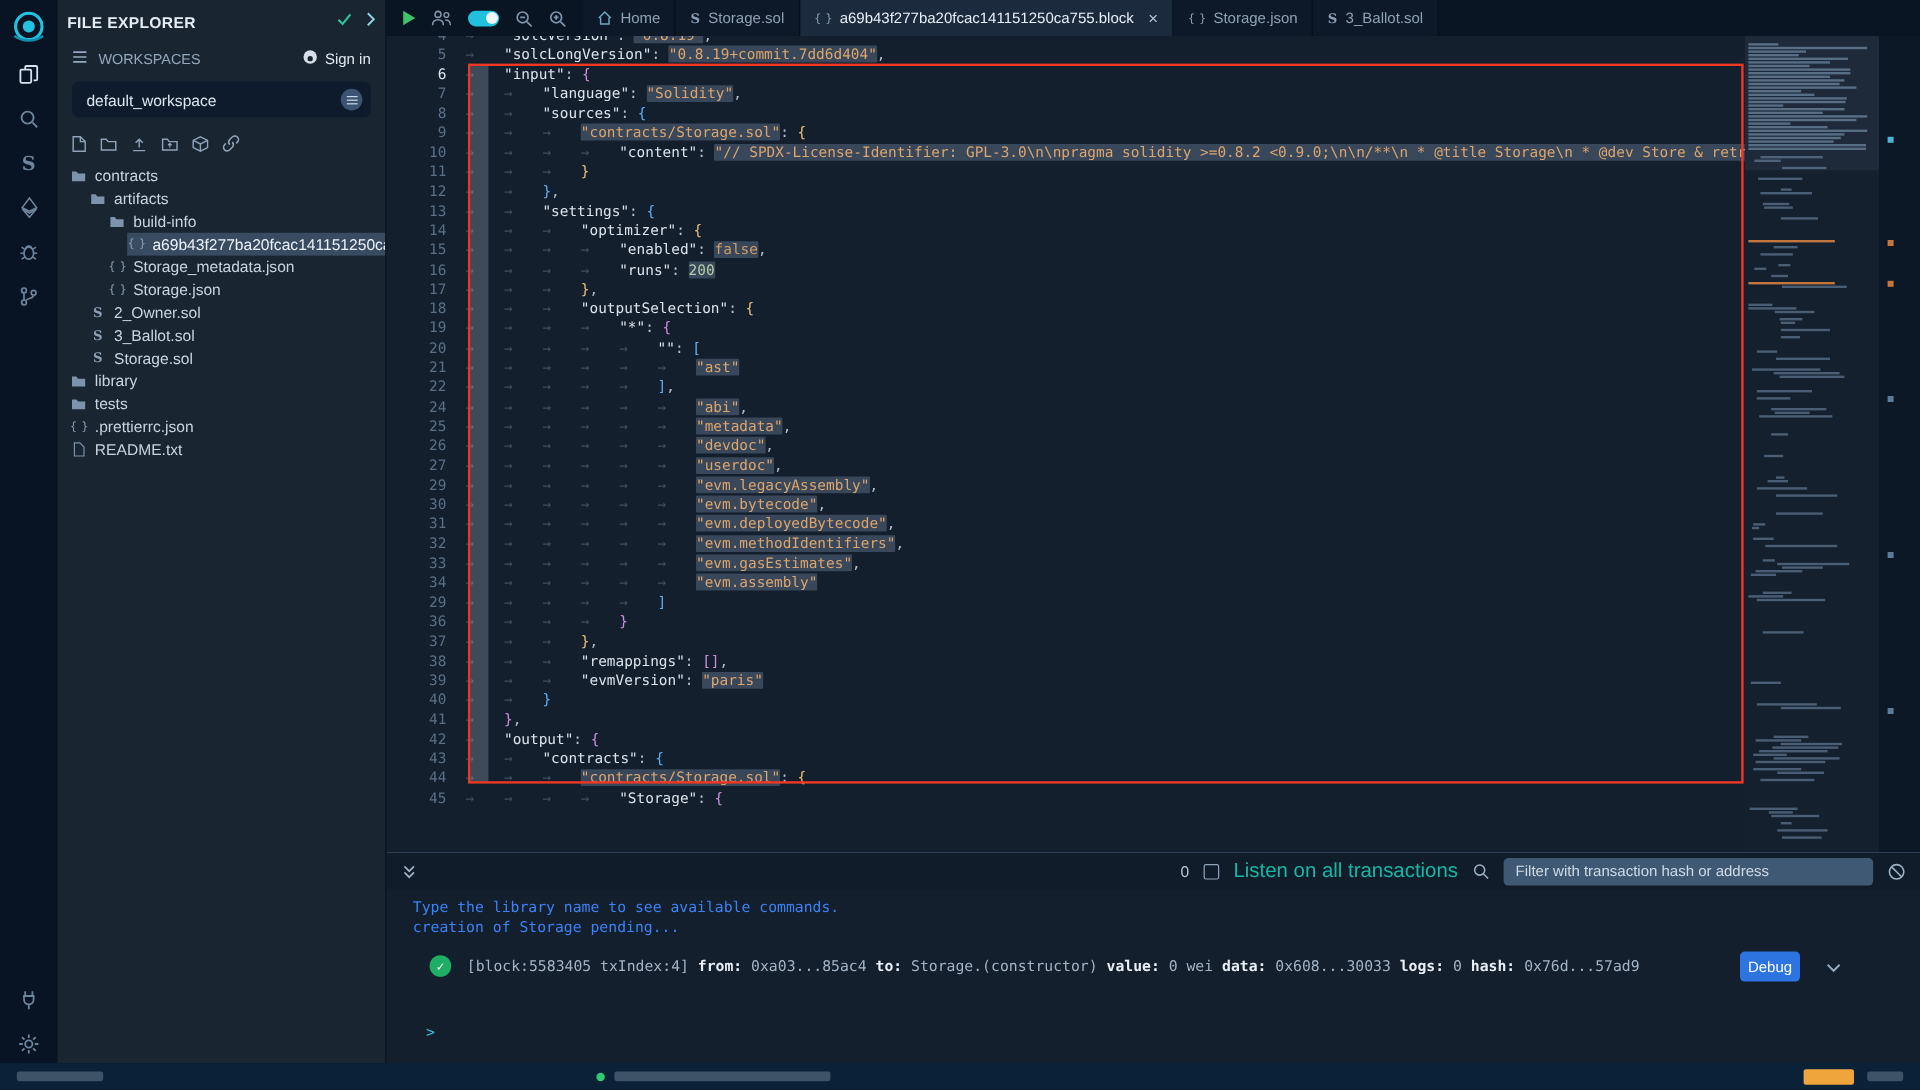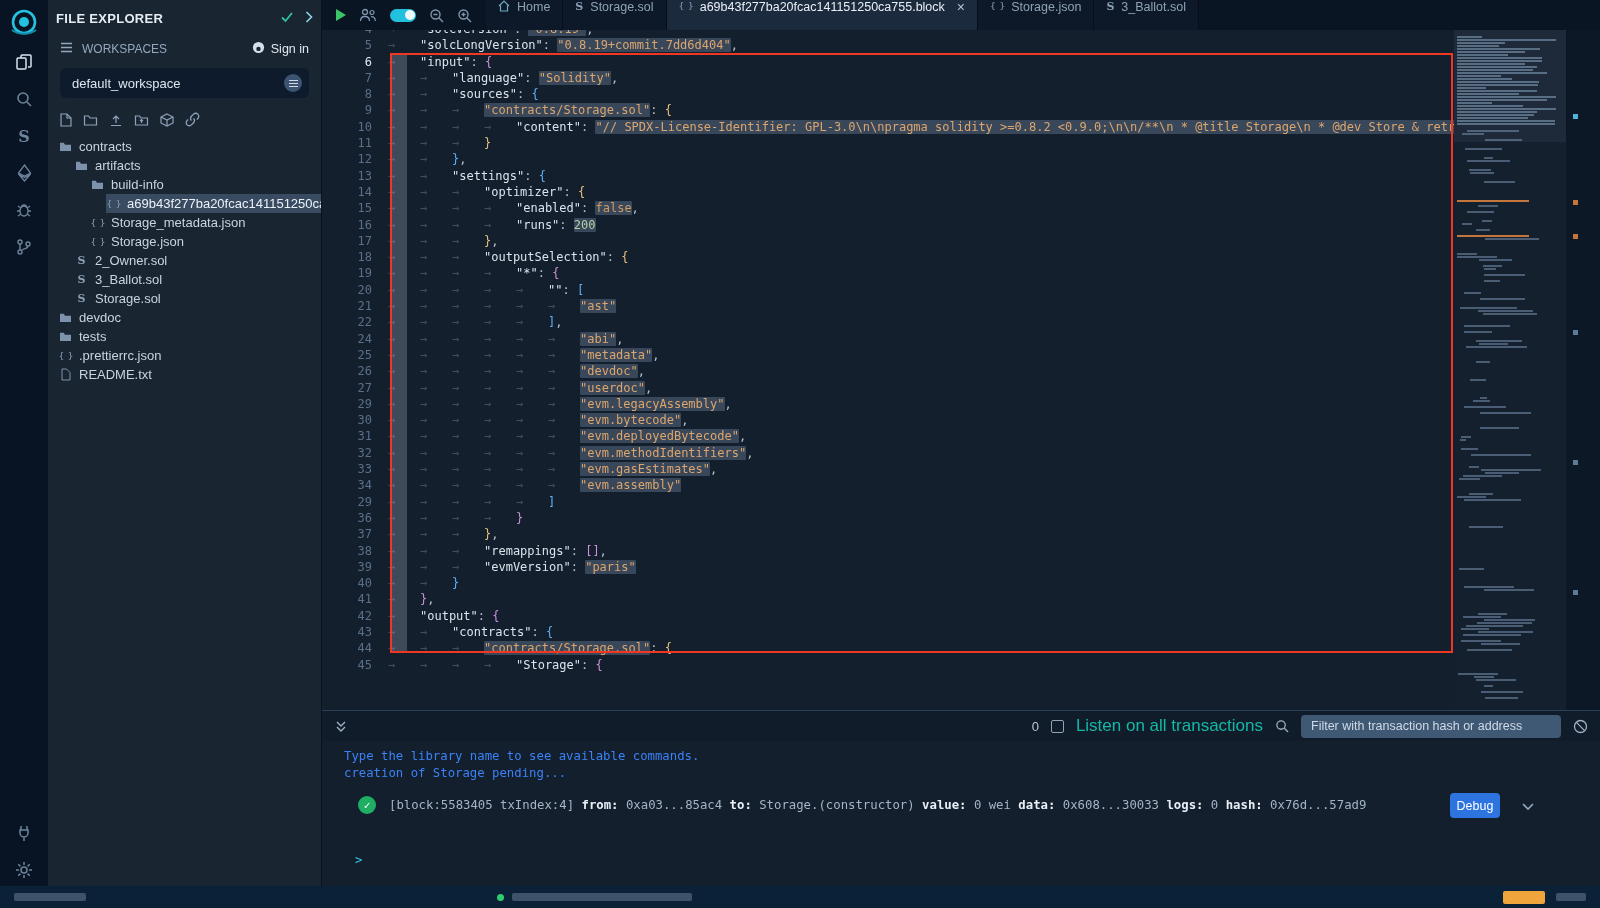--- a/index.html
+++ b/index.html
@@ -47,7 +47,7 @@
   .toggle{width:26px;height:13px;border-radius:7px;background:#21c0de;position:relative;cursor:pointer}
   .toggle i{position:absolute;right:1.5px;top:1.5px;width:10px;height:10px;border-radius:50%;background:#eef7fb}
   #tabs{display:flex;align-items:stretch}
-  .tab{display:flex;align-items:flex-start;gap:7px;padding:0 12px;font-size:12.5px;color:#8ea2b6;
+  .tab{display:flex;align-items:center;gap:7px;padding:0 12px;font-size:12.5px;color:#8ea2b6;
     background:#0d1928;border-right:1px solid #060d17;cursor:pointer;white-space:nowrap}
   .tab.active{background:#1b2a3c;color:#e9eff6}
   .tab .ticon{display:flex;align-items:center;color:#6fa9bf}

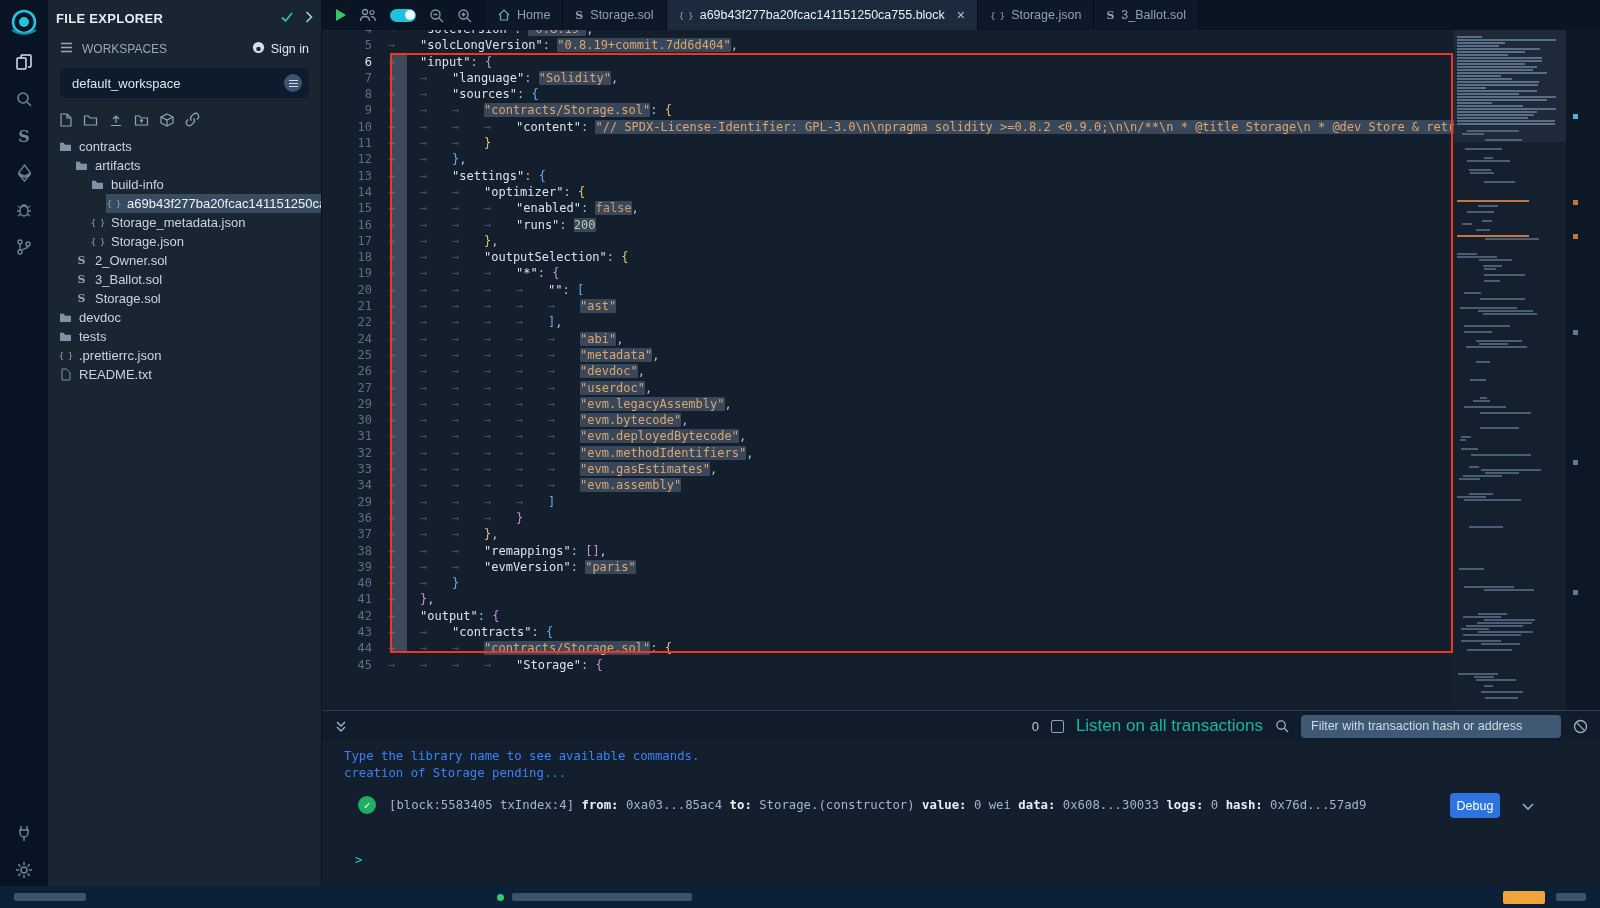--- a/index.html
+++ b/index.html
@@ -302,7 +302,7 @@
               <path d="M1 2h4l1.5 2H13v7H1z" fill="#7c93ab"></path>
             </svg>
           </span>
-          <span>devdoc</span>
+          <span>library</span>
         </div>
         <div class="trow" style="margin-left: 10px;">
           <span class="ticn">

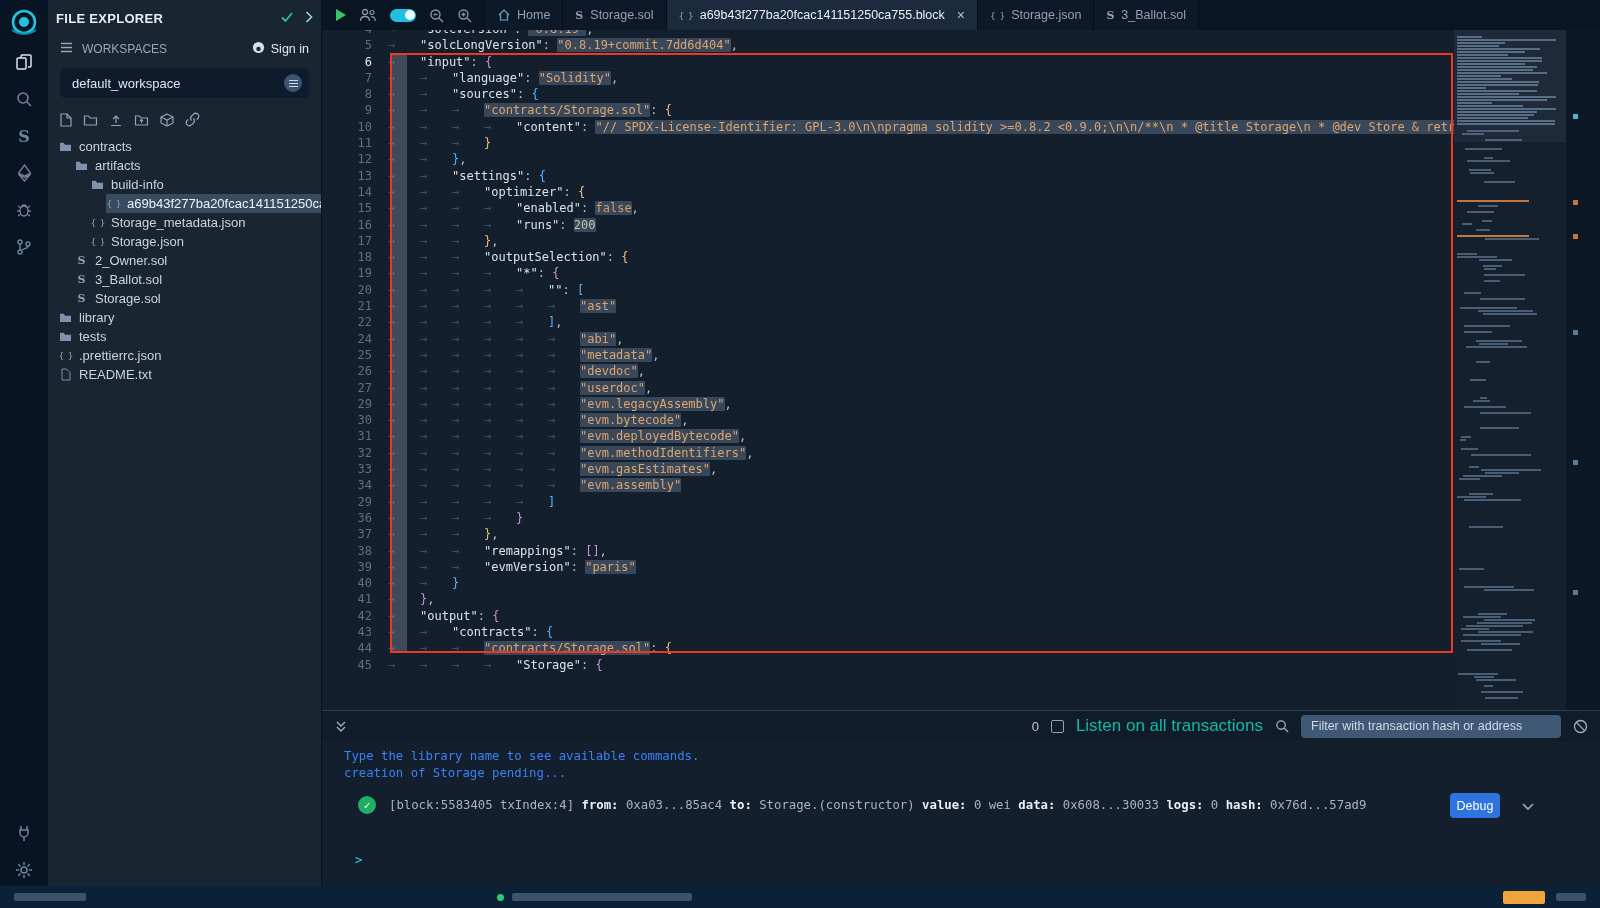--- a/index.html
+++ b/index.html
@@ -84,7 +84,7 @@
   .tcount{margin-left:auto;color:#b9c7d6;font-size:13px}
   .tcheck{width:13px;height:13px;border:1px solid #8fa4ba;border-radius:2px;cursor:pointer;flex:none}
   .tlisten{color:#14b8a6;font-size:17px}
-  .tfilter{width:260px;height:23px;background:#3f5874;border:none;border-radius:4px;color:#e6edf4;
+  .tfilter{width:308px;height:23px;background:#3f5874;border:none;border-radius:4px;color:#e6edf4;
     font-size:12.5px;padding:0 10px;outline:none;font-family:"Liberation Sans",sans-serif}
   .tfilter::placeholder{color:#cfdae6}
   .tbody{flex:1;position:relative;font-family:"DejaVu Sans Mono",monospace;font-size:12.3px;color:#d4dde7}

